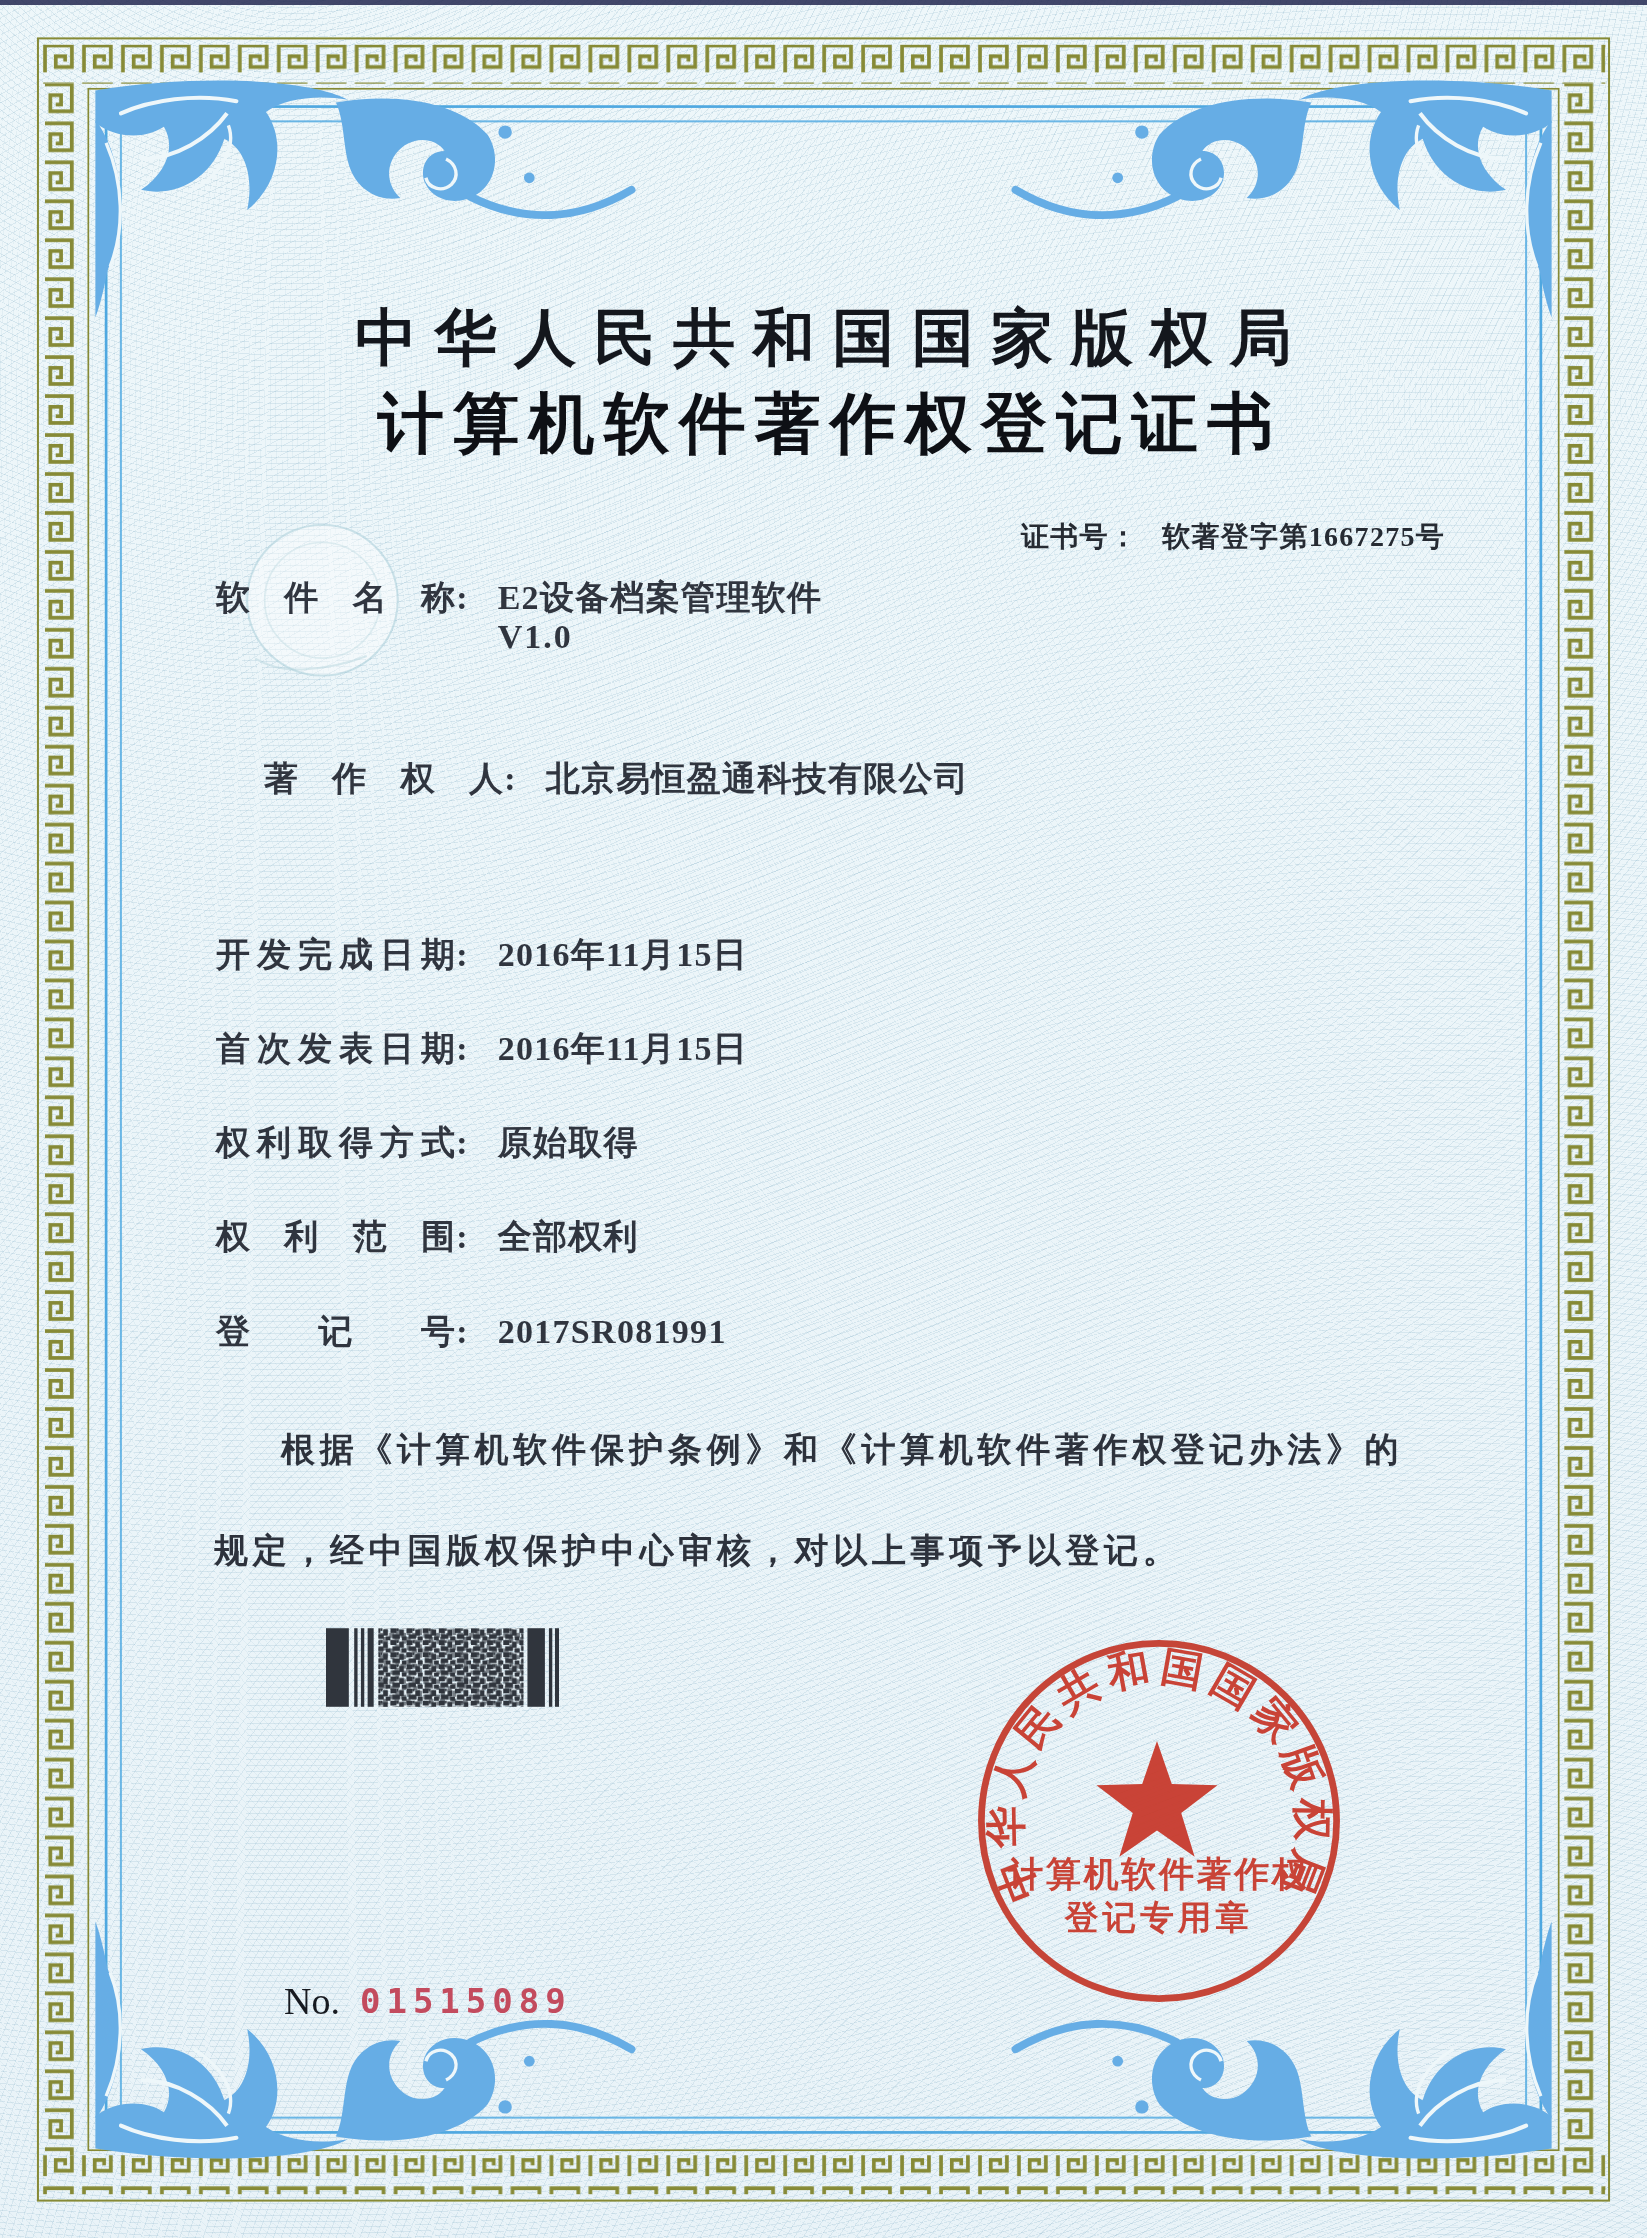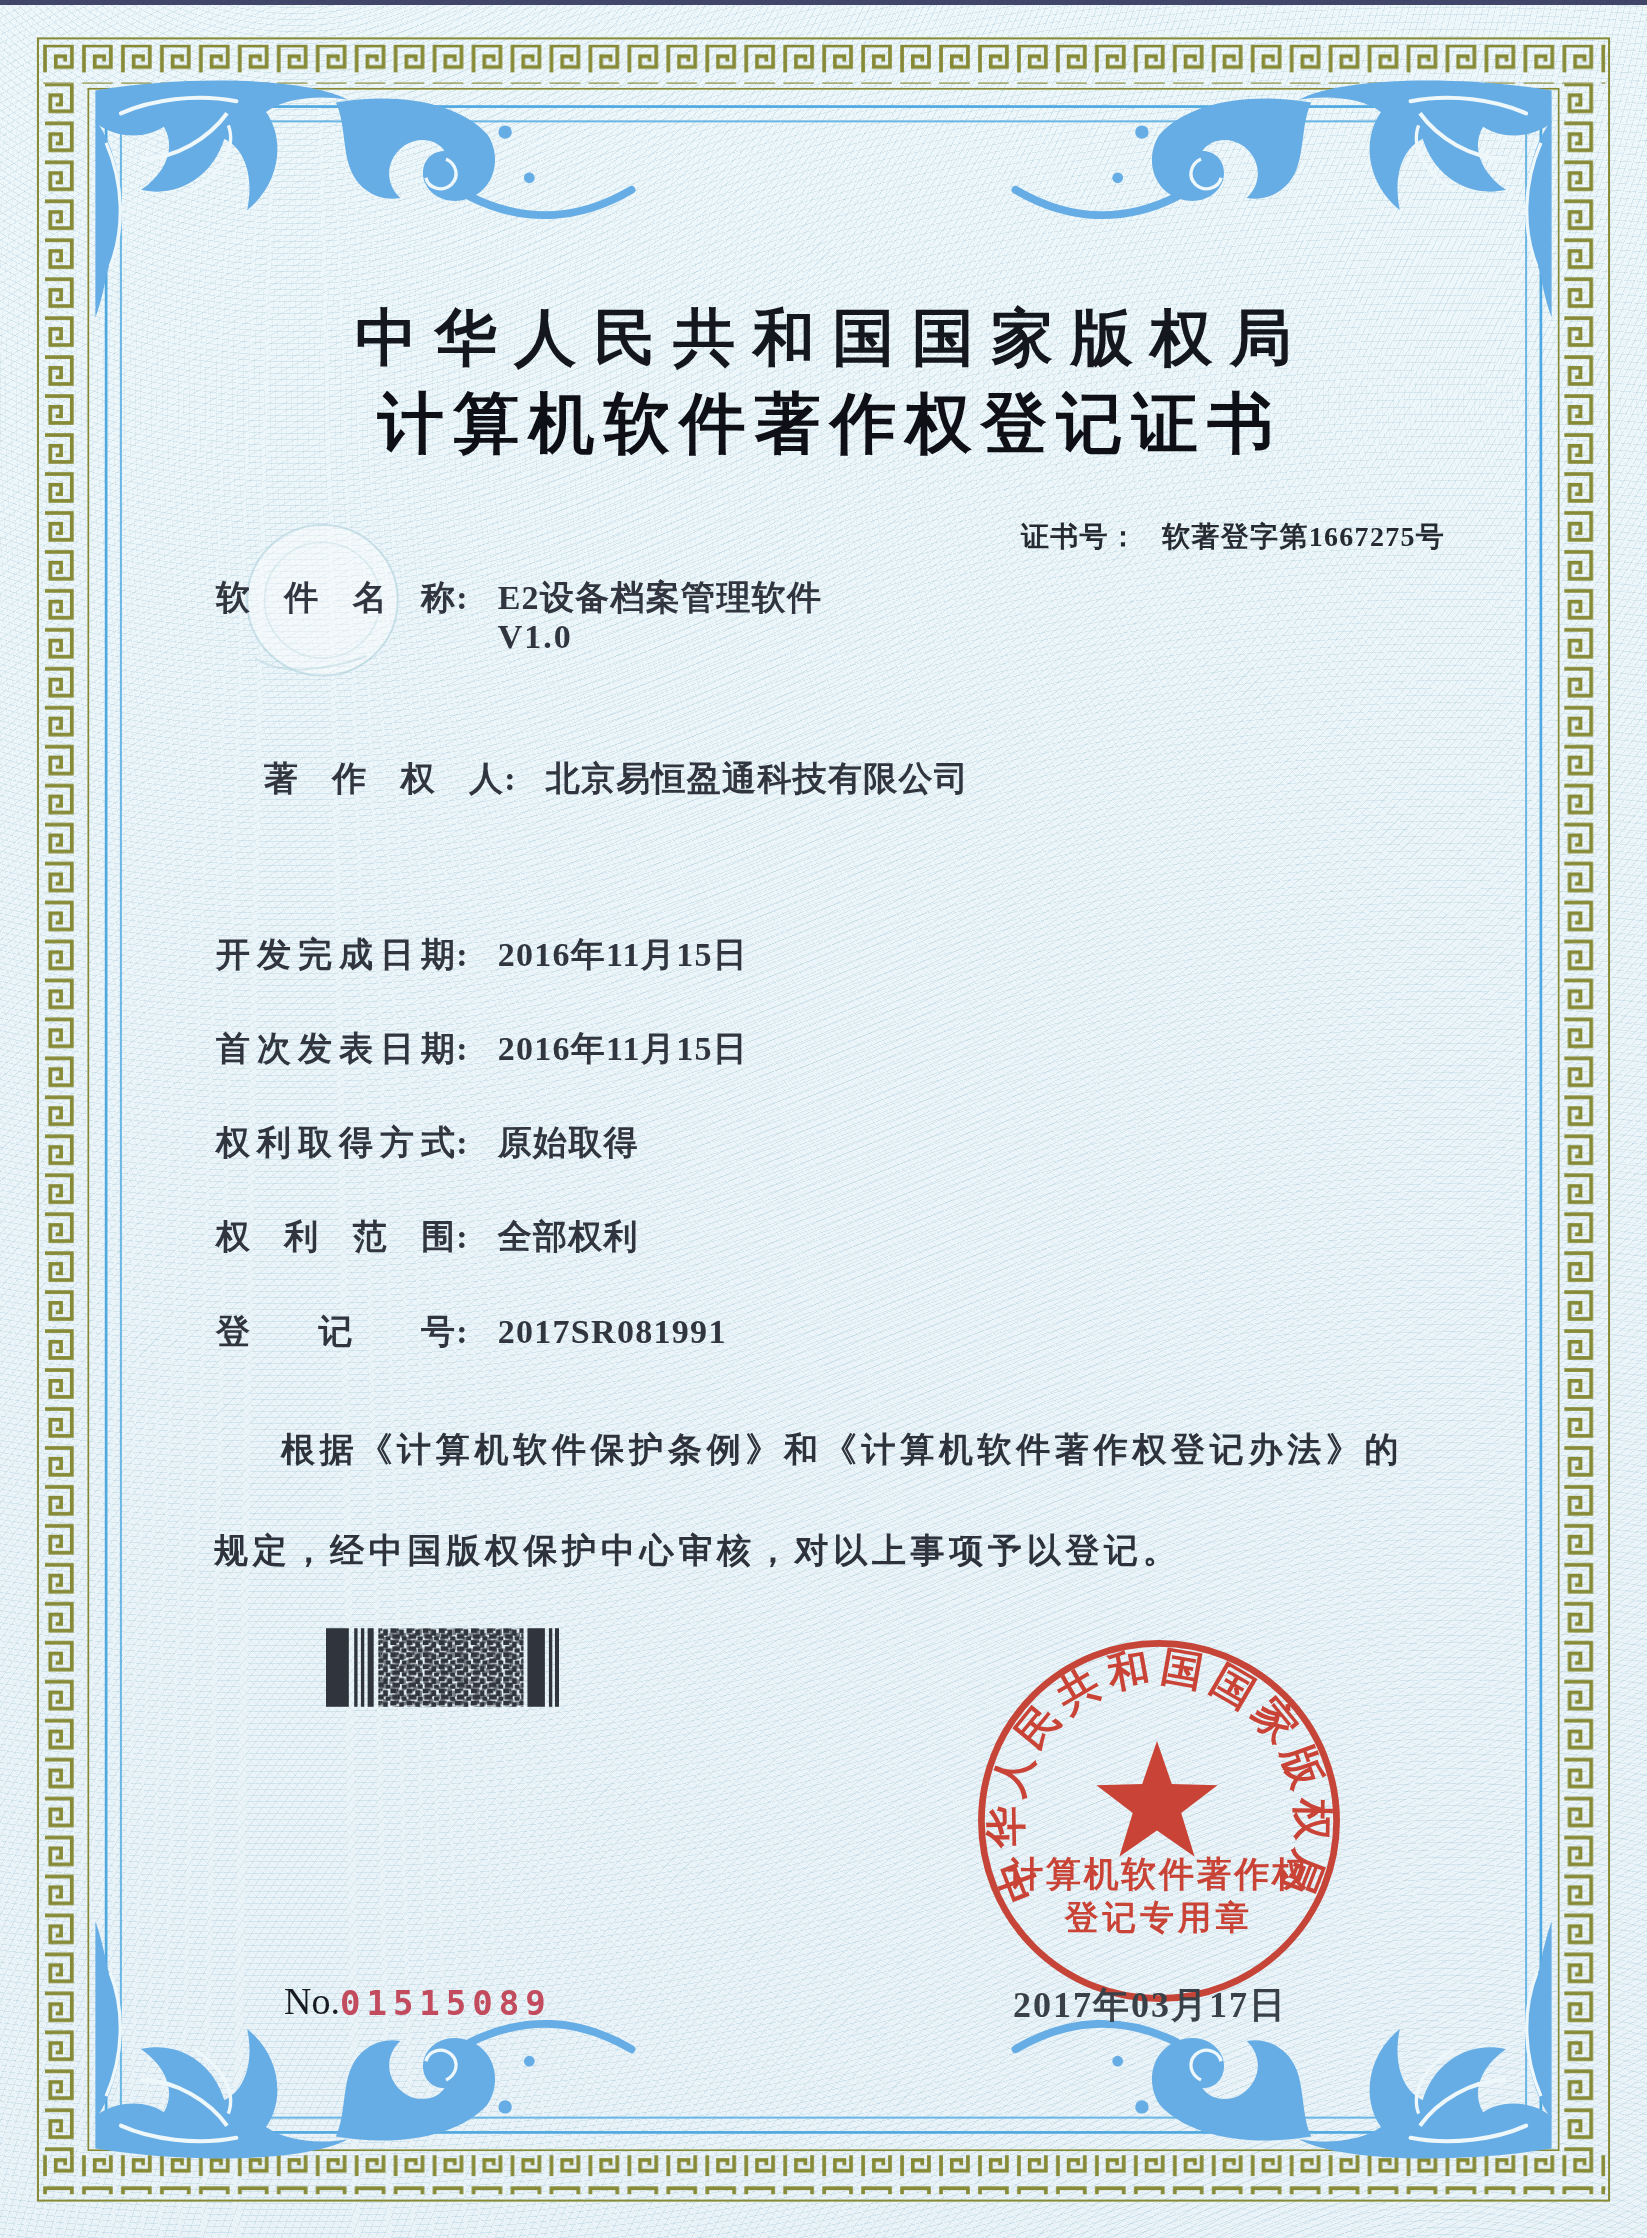--- a/index.html
+++ b/index.html
@@ -52,7 +52,7 @@
     position:absolute;left:935px;top:1981px;width:430px;text-align:center;
     font-size:36px;color:#3a4048;font-weight:600;letter-spacing:2px;z-index:6;
   }
-  .serial{position:absolute;left:284px;top:1979px;display:flex;align-items:flex-end;z-index:6;}
+  .serial{position:absolute;left:284px;top:1979px;display:flex;align-items:center;gap:20px;z-index:6;}
   .serial-label{font-size:38px;color:#171a20;}
   .serial-number{font-family:"DejaVu Sans Mono","Liberation Mono",monospace;
     font-size:34px;color:#c34b5e;letter-spacing:6px;font-weight:600;}

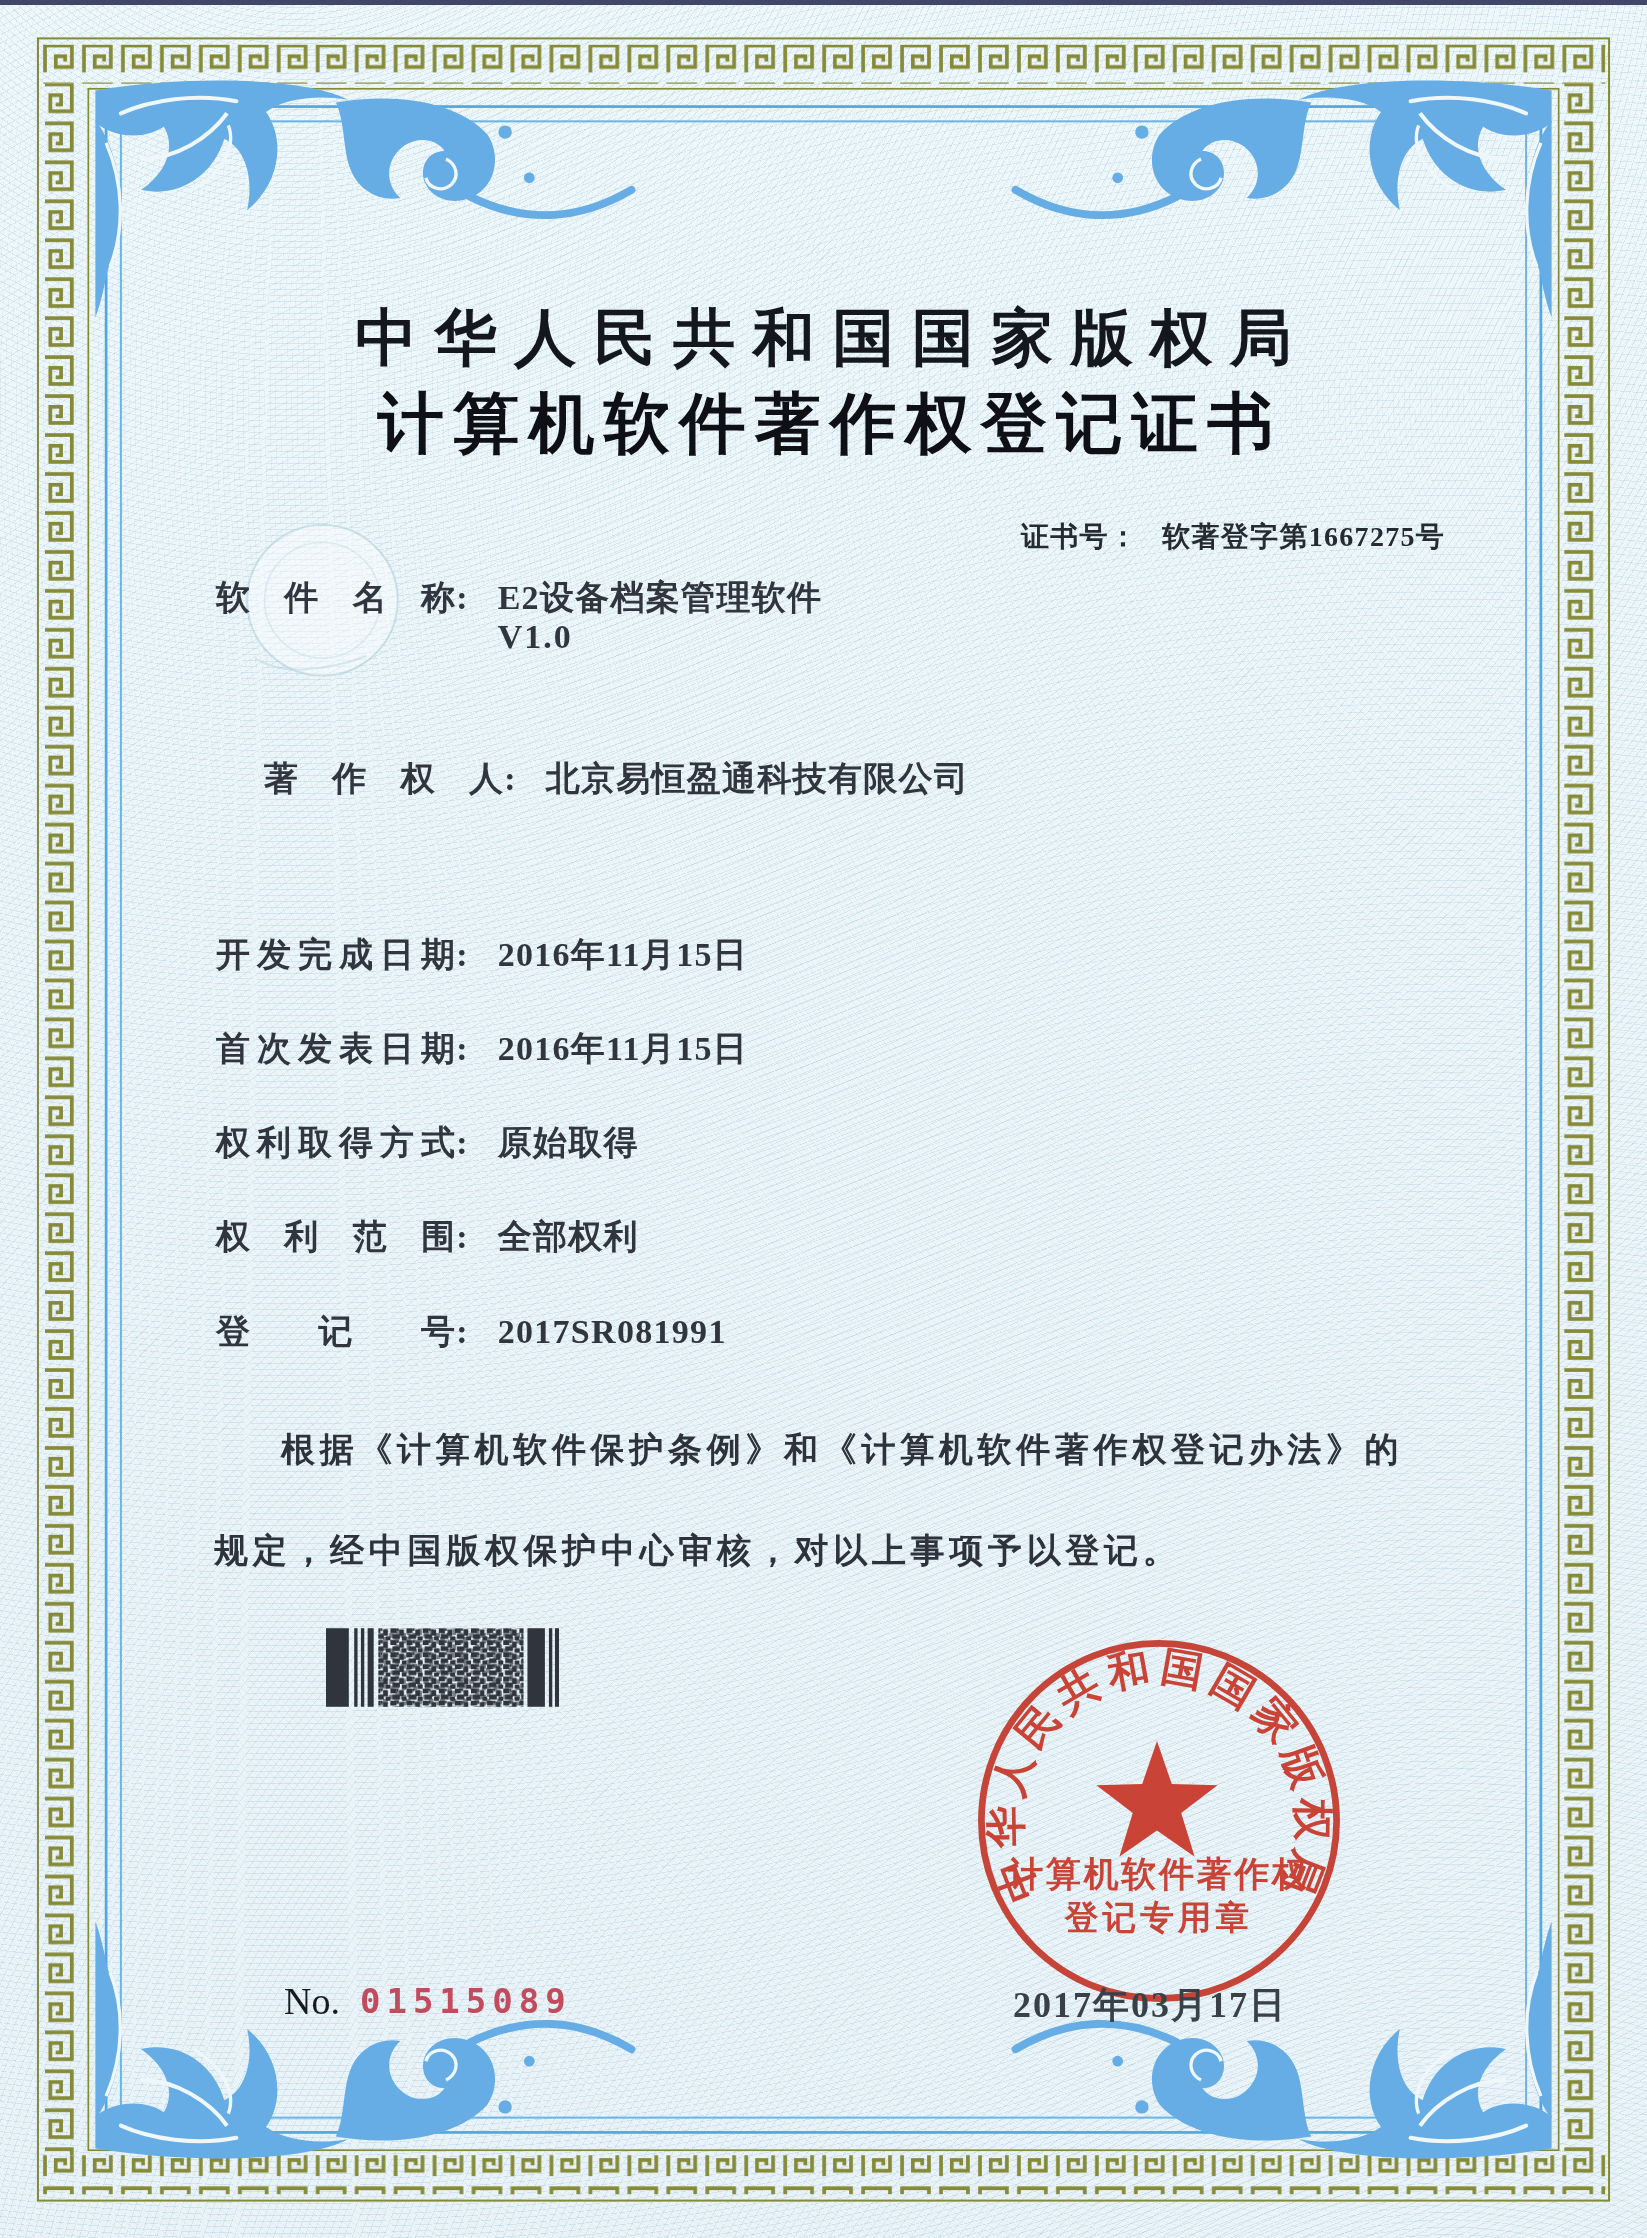--- a/index.html
+++ b/index.html
@@ -208,7 +208,6 @@
     <text x="275" y="436" font-size="50" font-weight="bold" fill="#c8392b" text-anchor="middle" letter-spacing="6" font-family="Liberation Serif, DejaVu Serif, serif">登记专用章</text>
   </svg>
 
-  <div class="issue-date">2017年03月17日</div>
 
   <div class="serial">
     <span class="serial-label">No.</span>

